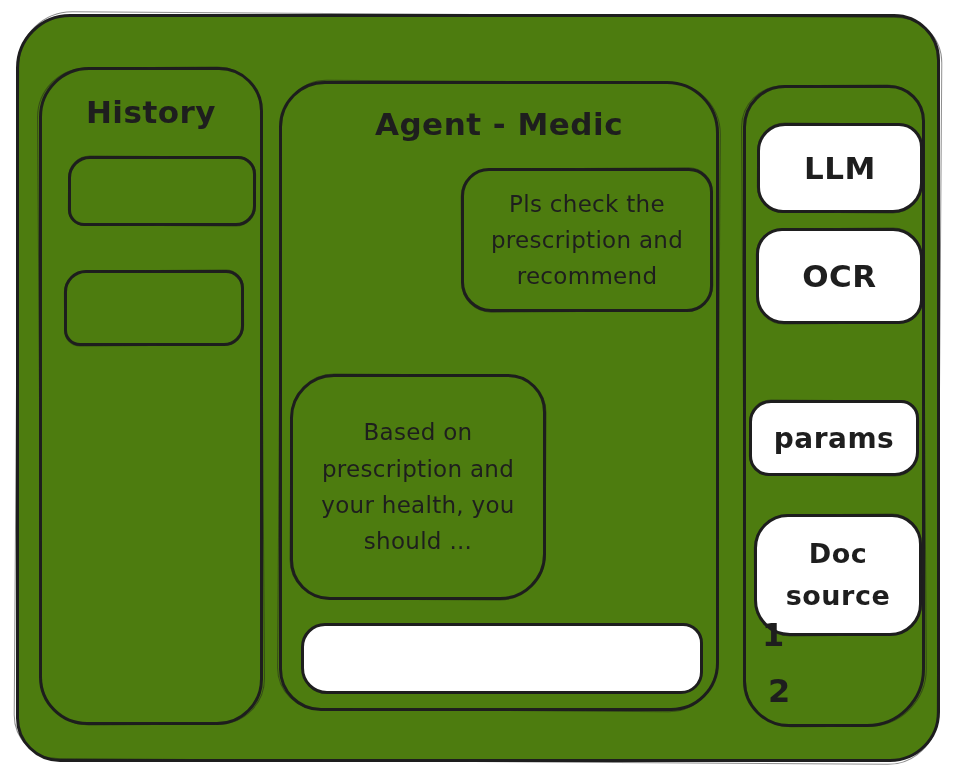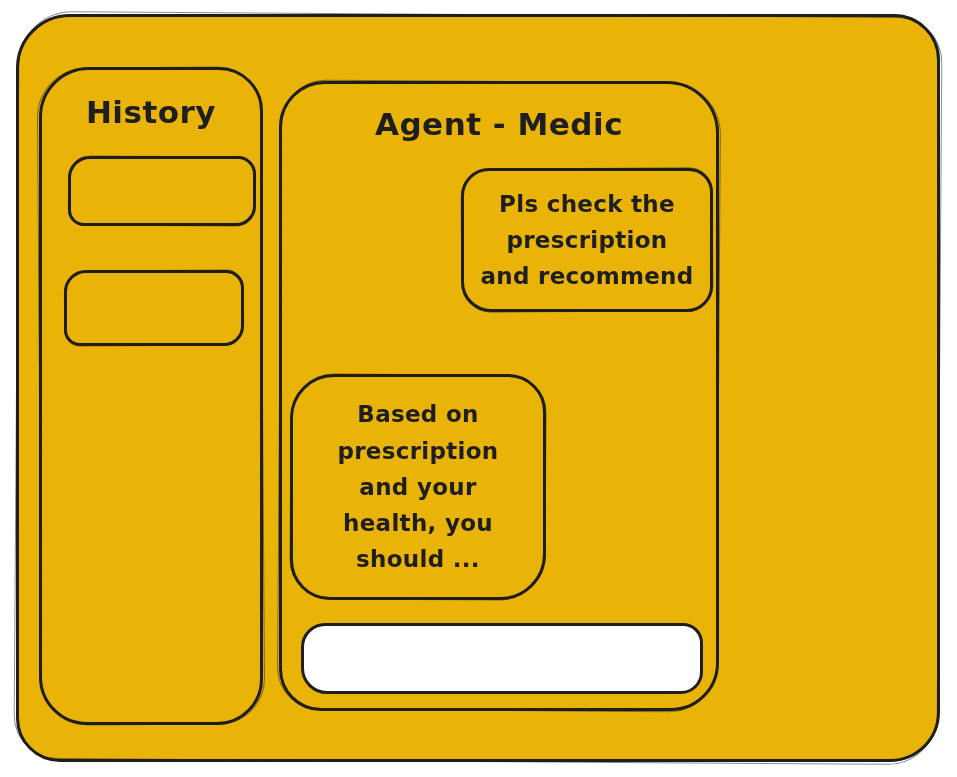--- a/index.html
+++ b/index.html
@@ -17,7 +17,7 @@
     position: absolute;
     box-sizing: border-box;
     border: 3px solid #1e1e1e;
-    background: #eab308;
+    background: #4d7c0f;
   }
   
   .sketch::before {

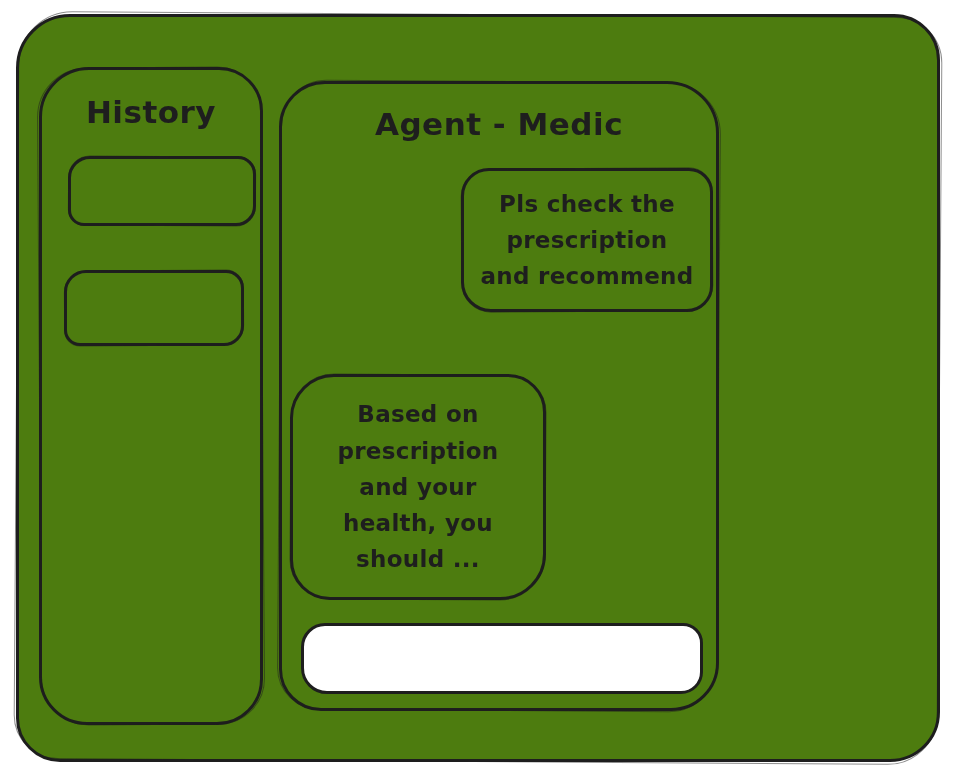--- a/index.html
+++ b/index.html
@@ -185,6 +185,14 @@
     <input class="chat-input" type="text" value="" style="">
   </main>
 
+  <aside class="sketch tools-panel rot-b">
+    <button class="tool-button llm">LLM</button>
+    <button class="tool-button ocr">OCR</button>
+    <button class="tool-button params">params</button>
+    <button class="tool-button doc-source">Doc source</button>
+    <div class="doc-num one">1</div>
+    <div class="doc-num two">2</div>
+  </aside>
 
 </div>
 

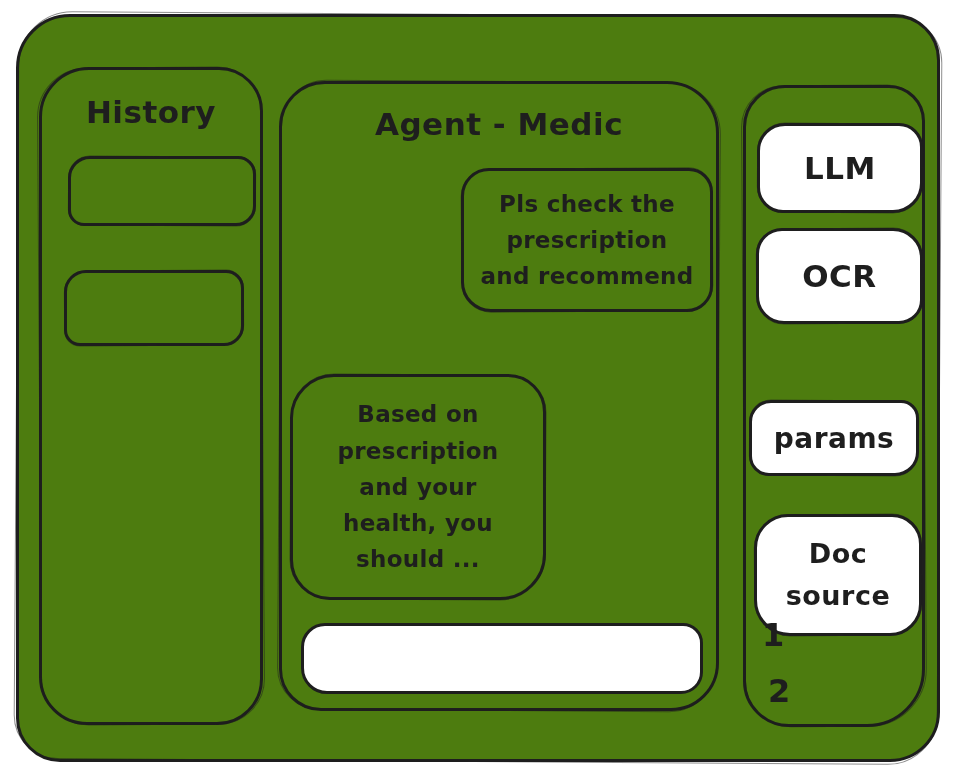--- a/index.html
+++ b/index.html
@@ -70,7 +70,7 @@
     align-items: center;
     justify-content: center;
     text-align: center;
-    font-weight: bold;
+    font-weight: normal;
     font-size: 23px;
     line-height: 1.58;
     letter-spacing: .3px;

